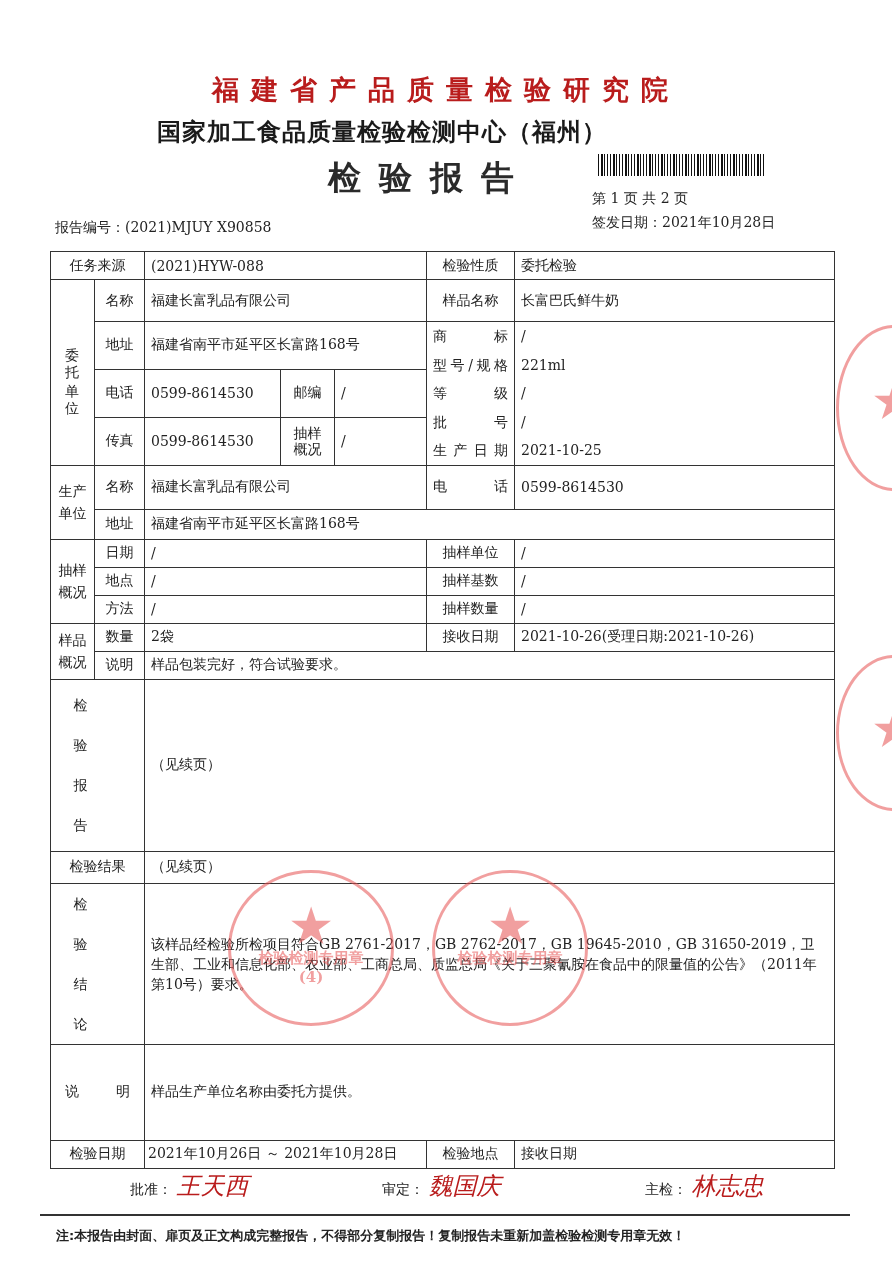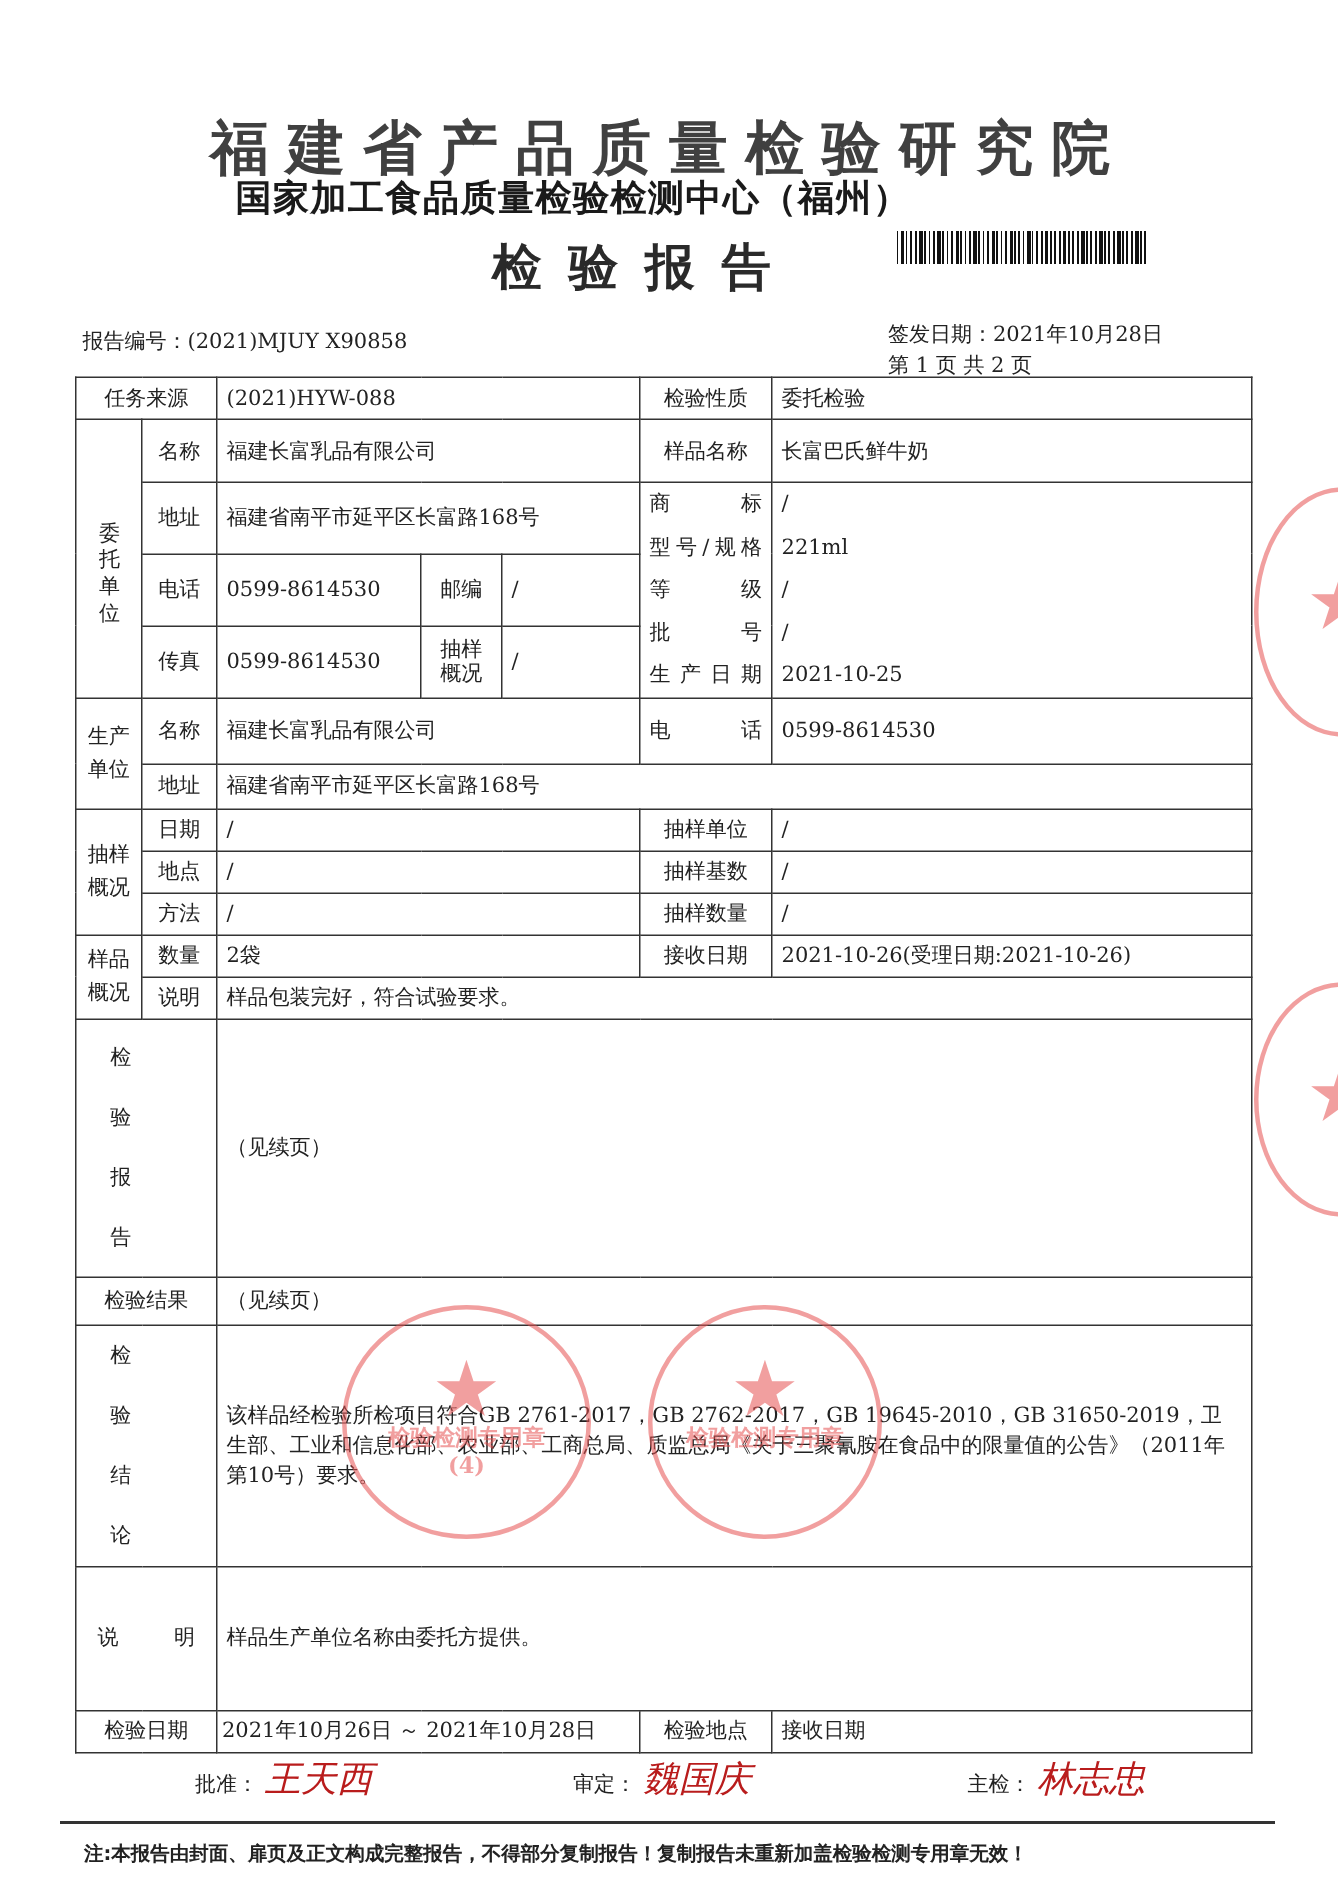--- a/index.html
+++ b/index.html
@@ -6,8 +6,8 @@
   body { width:892px; height:1261px; position:relative; overflow:hidden;
          font-family:"DejaVu Serif", serif; color:#222; }
   .abs { position:absolute; }
-  .title1 { left:0; width:892px; top:72px; text-align:center; font-size:39px; font-weight:bold;
-            letter-spacing:12px; font-family:"DejaVu Sans", sans-serif; color:#404040; }
+  .title1 { left:0; width:892px; top:72px; text-align:center; font-size:27px; font-weight:bold;
+            letter-spacing:12px; font-family:"DejaVu Sans", sans-serif; color:#b91c1c; }
   .title2 { left:0; width:764px; top:116px; text-align:center; font-size:24px; font-weight:bold;
             font-family:"DejaVu Sans", sans-serif; color:#1a1a1a; letter-spacing:1px; }
   .title3 { left:300px; width:260px; top:156px; text-align:center; font-size:33px; font-weight:bold;

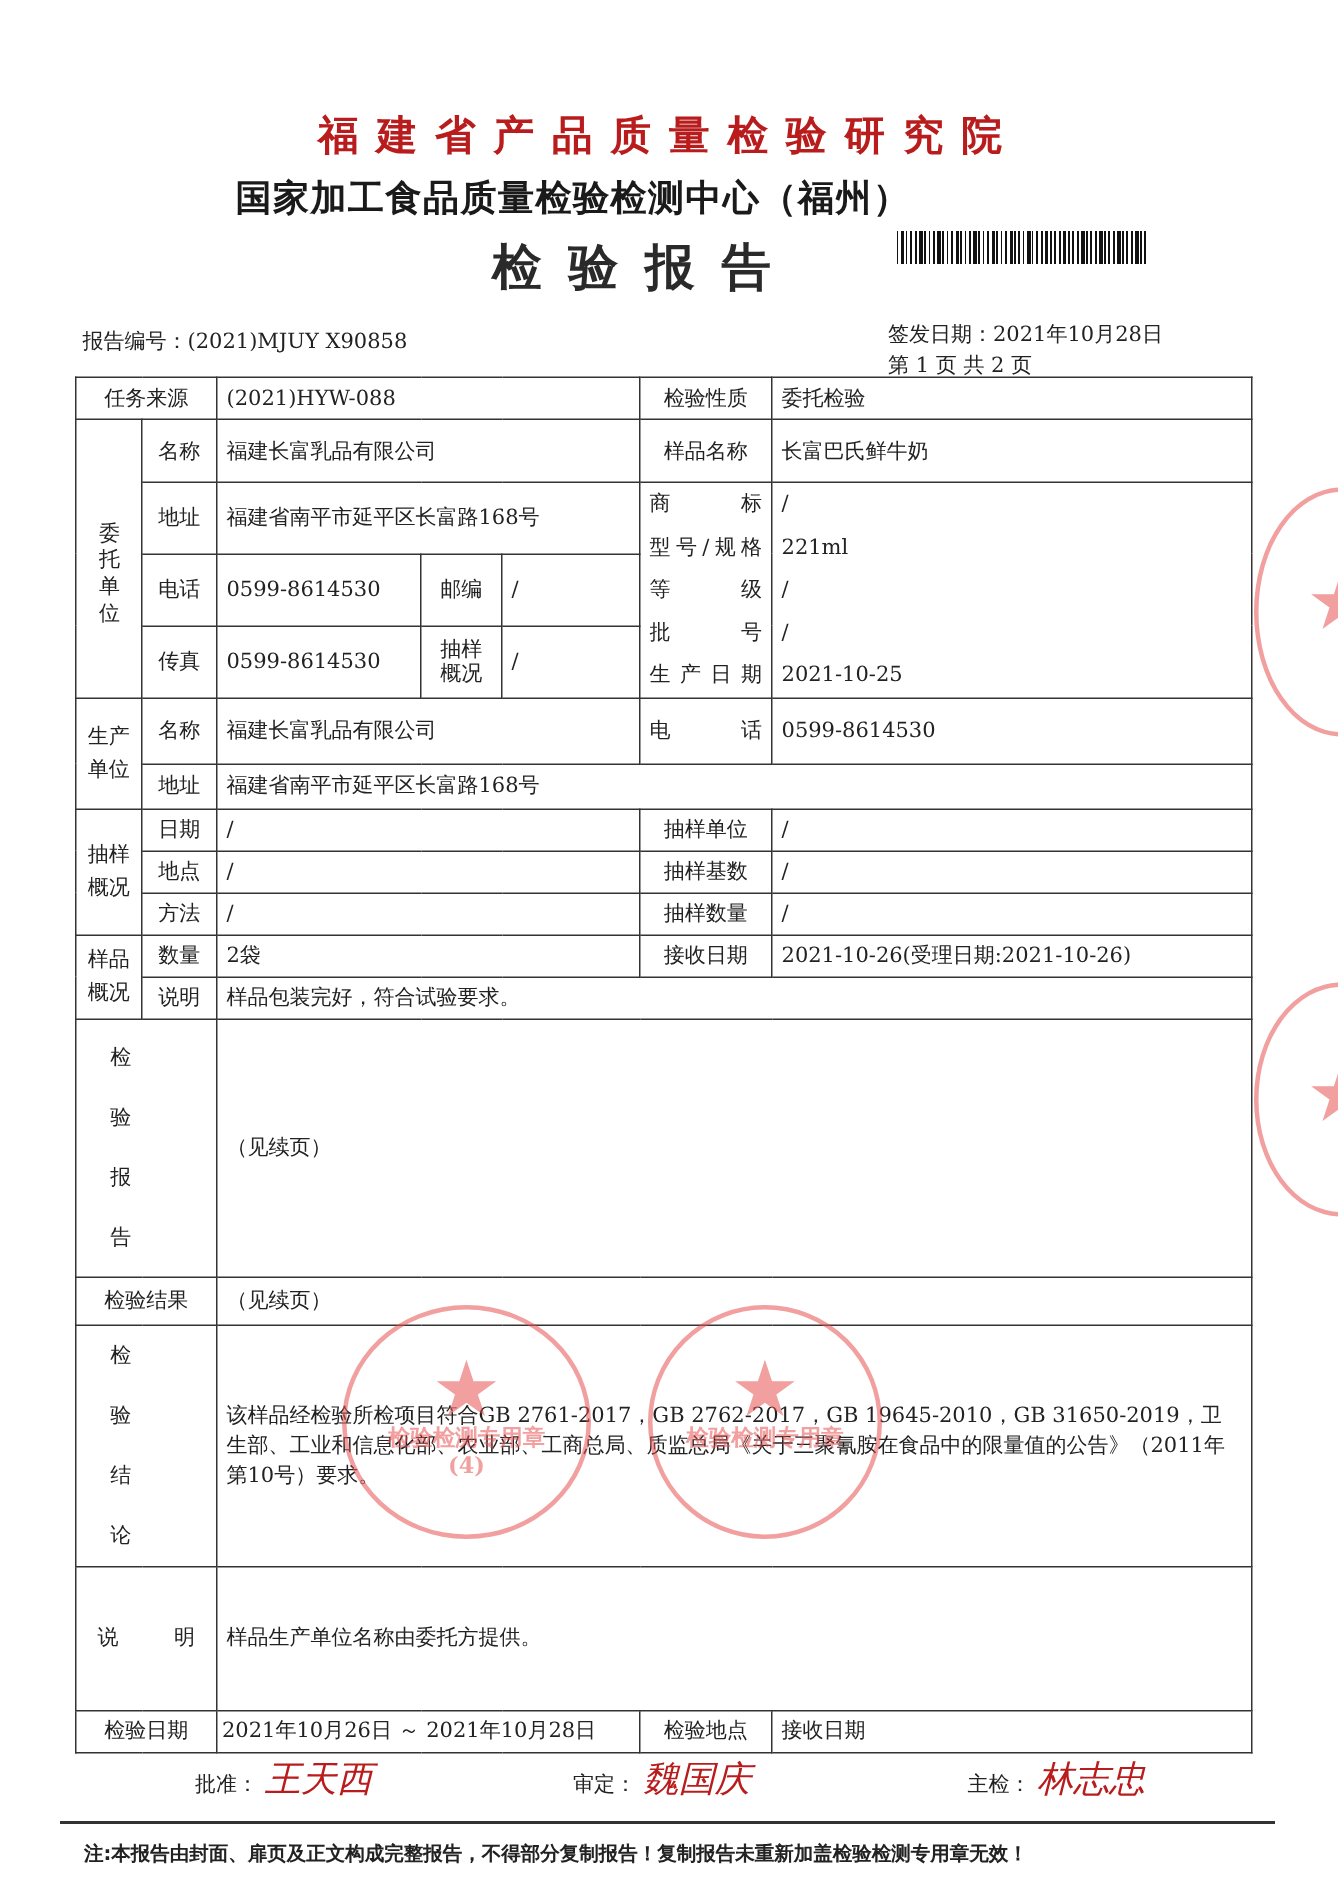--- a/index.html
+++ b/index.html
@@ -14,7 +14,7 @@
             letter-spacing:18px; font-family:"DejaVu Sans", sans-serif; color:#2a2a2a; }
   .barcode { left:598px; top:154px; width:168px; height:22px;
      background:repeating-linear-gradient(90deg,#111 0 1px,#fff 1px 3px,#111 3px 5px,#fff 5px 6px,#111 6px 7px,#fff 7px 9px,#111 9px 10px,#fff 10px 12px); }
-  .pageinfo { left:592px; top:190px; font-size:14px;margin-top:45px; }
+  .pageinfo { left:592px; top:190px; font-size:14px; }
   .issue { left:592px; top:214px; font-size:14px; }
   .reportno { left:55px; top:219px; font-size:14px; }
   table.rep { position:absolute; left:50px; top:251px; width:784px; border-collapse:collapse;

